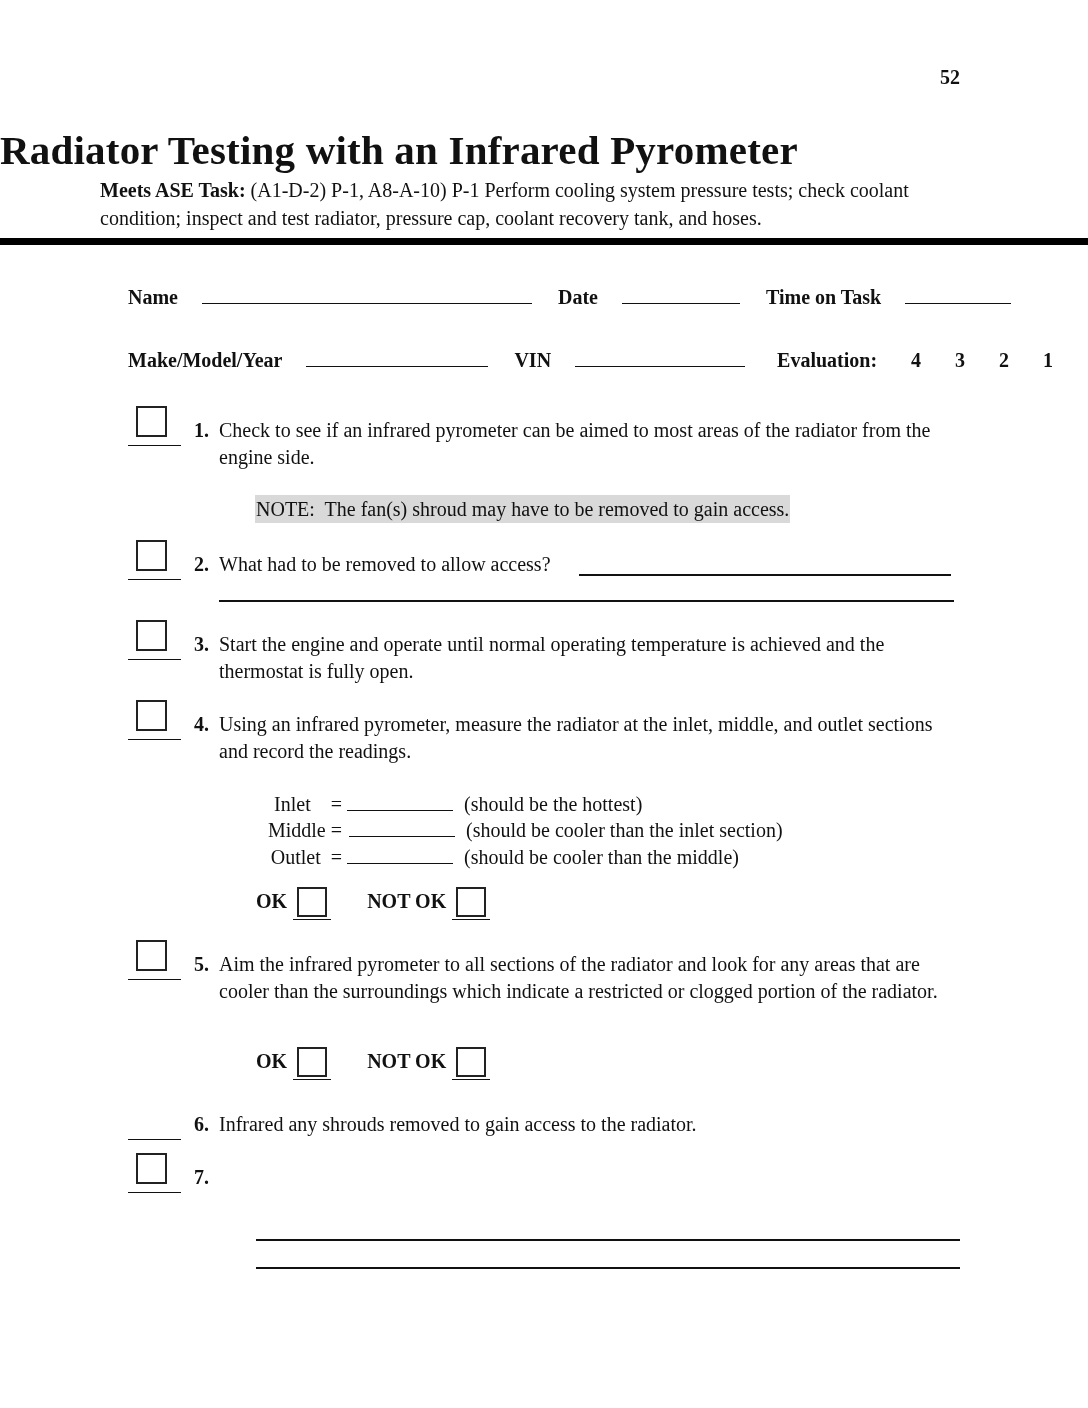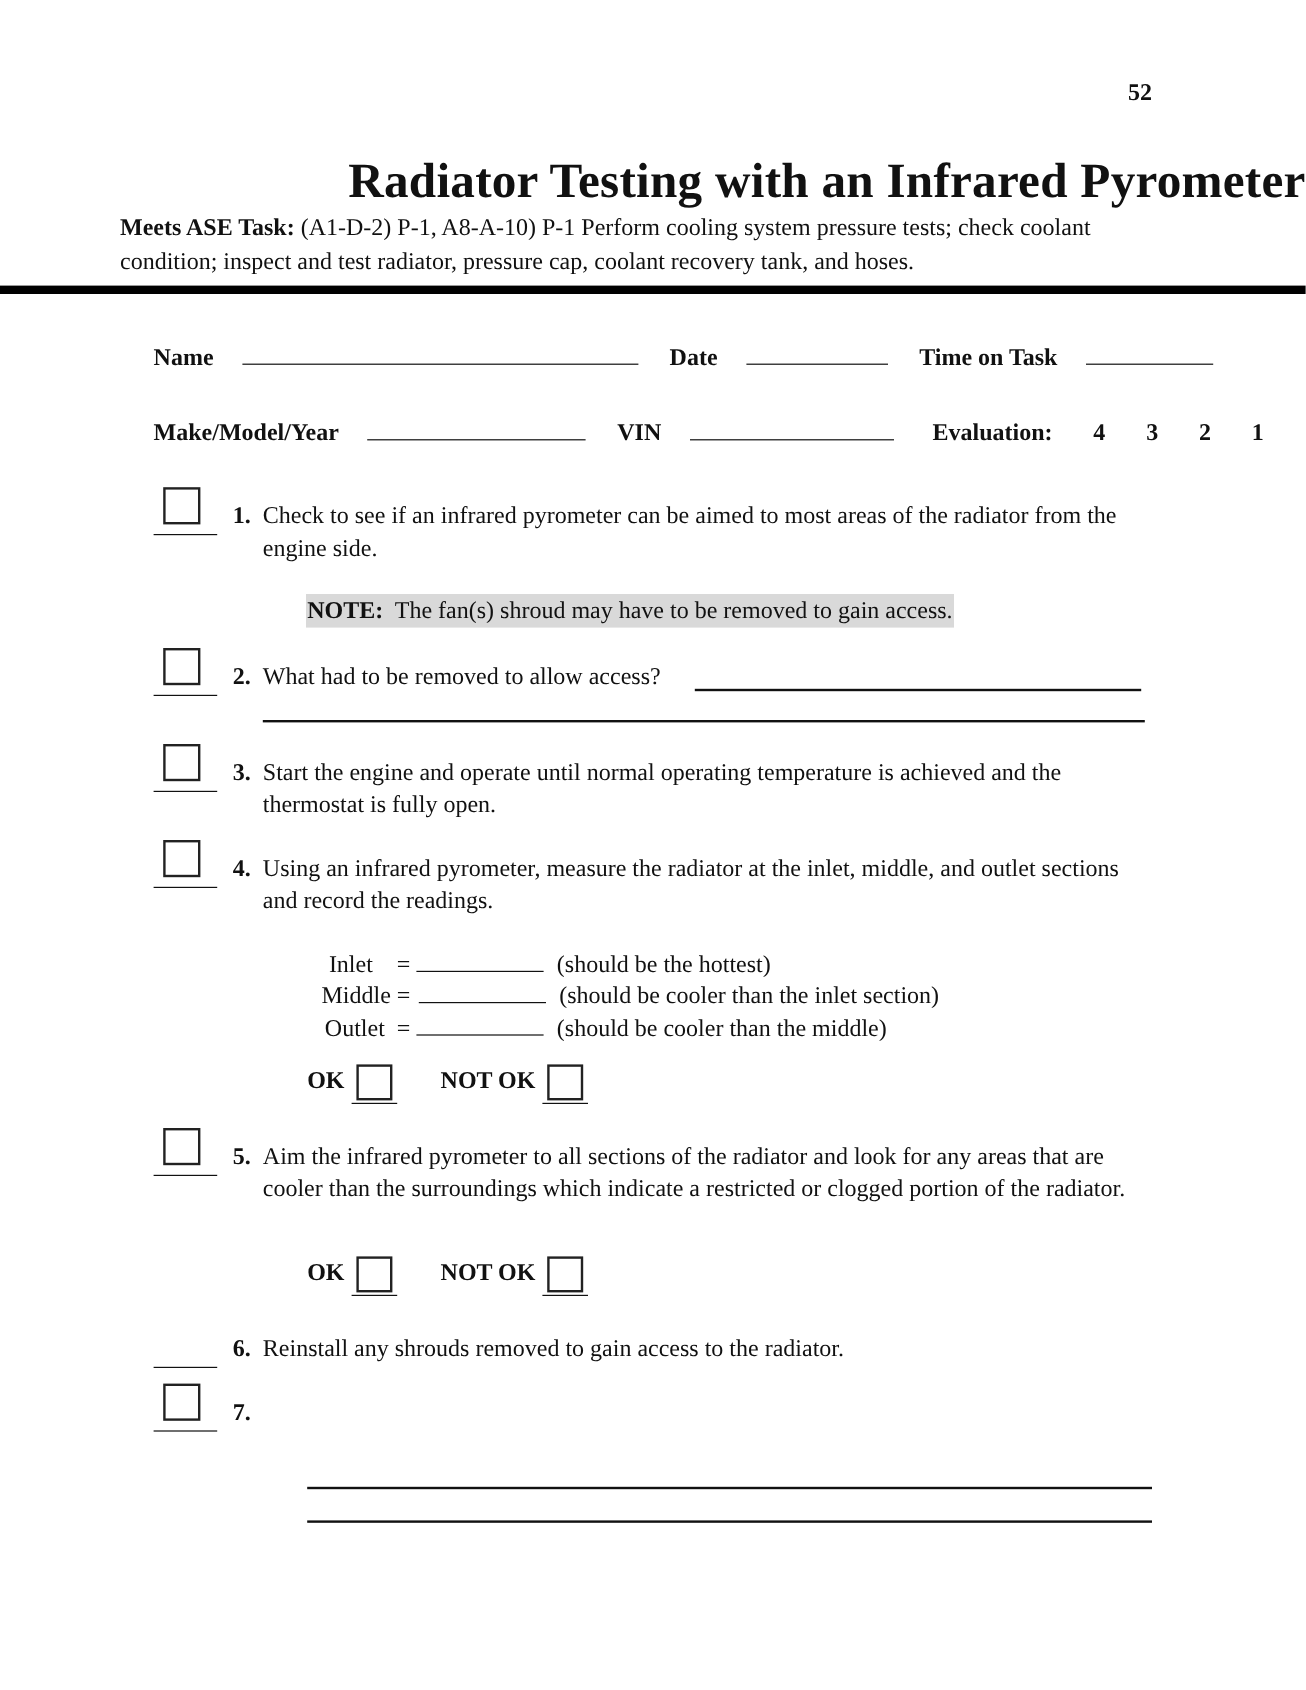--- a/index.html
+++ b/index.html
@@ -15,7 +15,7 @@
       top: 66px; right: 128px; font-size: 20px; font-weight: bold;
     }
     .title {
-      top: 126px; left: 0; width: 1088px; text-align: right;
+      top: 126px; left: 0; width: 1088px; text-align: left;
       font-size: 41px; font-weight: bold; letter-spacing: 0.2px;
     }
     .subtitle {

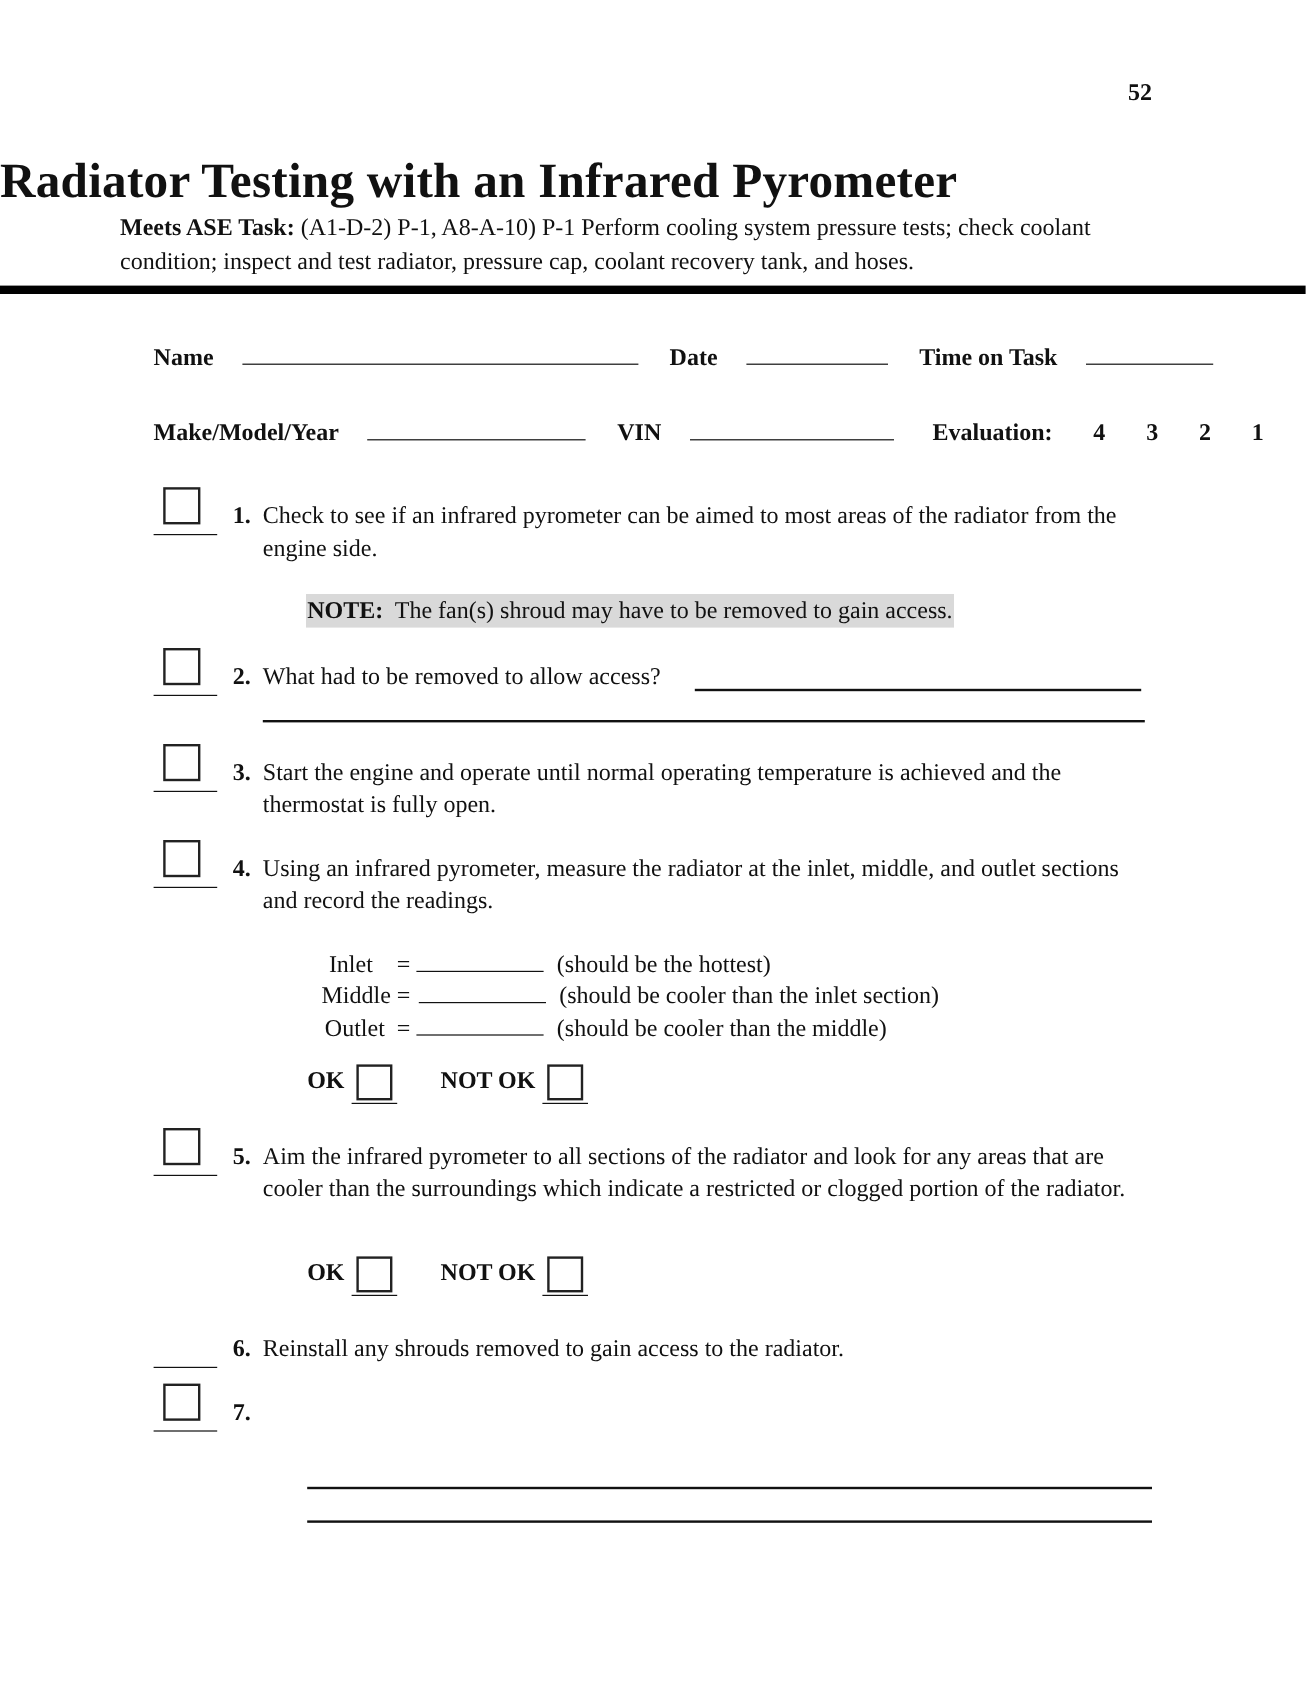--- a/index.html
+++ b/index.html
@@ -55,7 +55,7 @@
       left: 255px; top: 495px; font-size: 20px; line-height: 28px;
       background: #d9d9d9; padding: 0 1px;
     }
-    .note b { font-weight: bold; }
+    .note b { font-weight: normal; }
     .line {
       height: 1.5px; background: #111;
     }

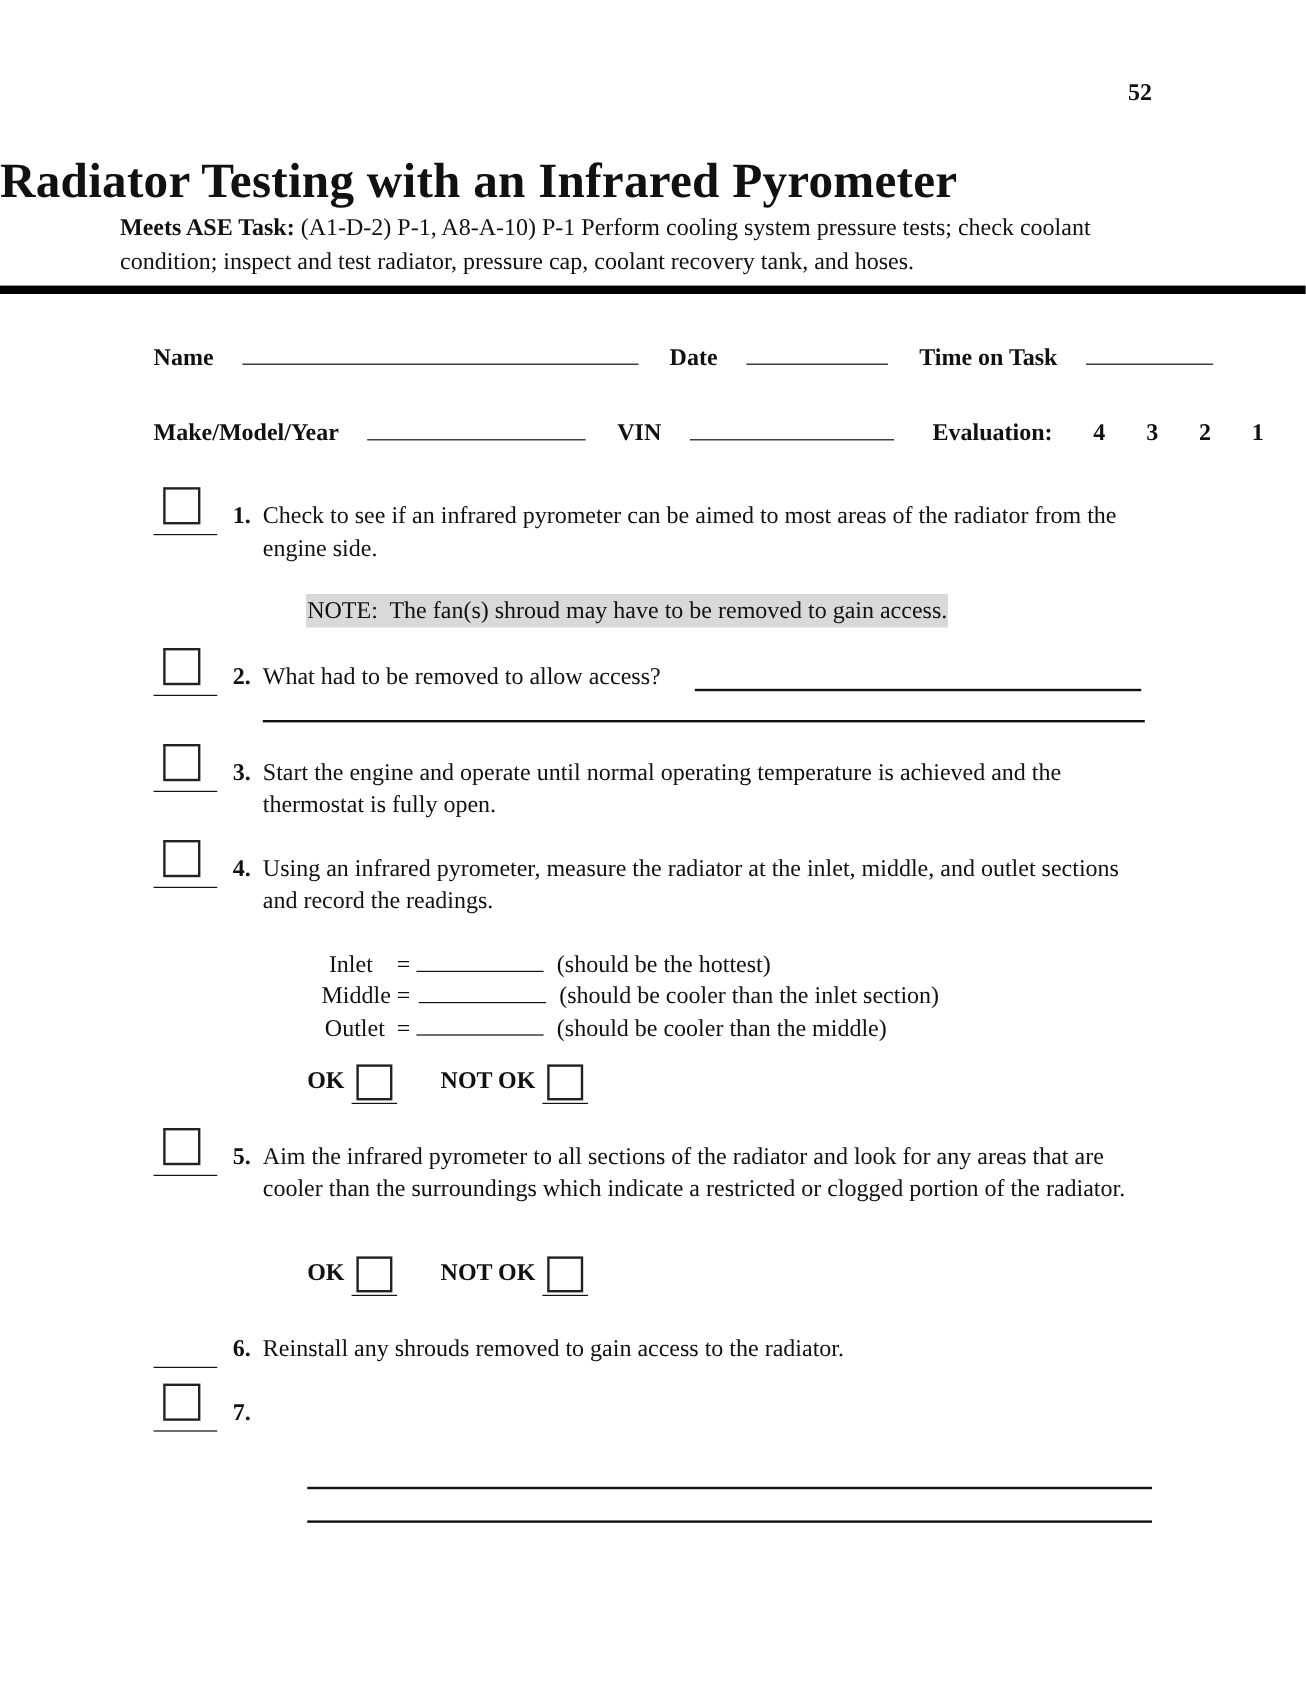--- a/index.html
+++ b/index.html
@@ -197,7 +197,7 @@
 <div class="abs step" style="top:1111px;">
   <div class="check-slot"></div>
   <div class="step-num">6.</div>
-  <div class="step-text">Reinstall any shrouds removed to gain access to the radiator.</div>
+  <div class="step-text">Infrared any shrouds removed to gain access to the radiator.</div>
 </div>
 
 <div class="abs step" style="top:1164px;">

